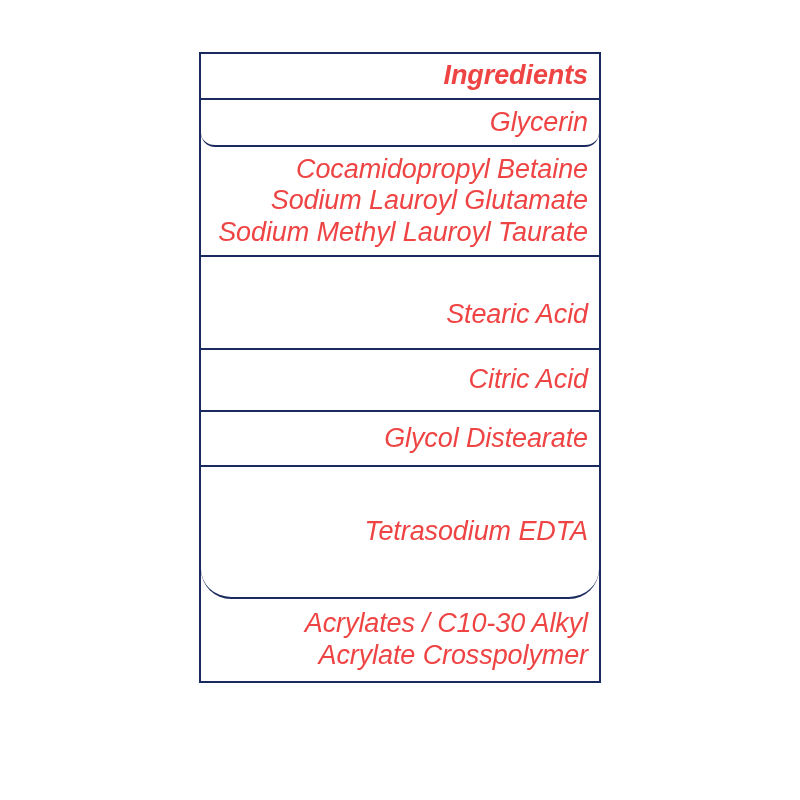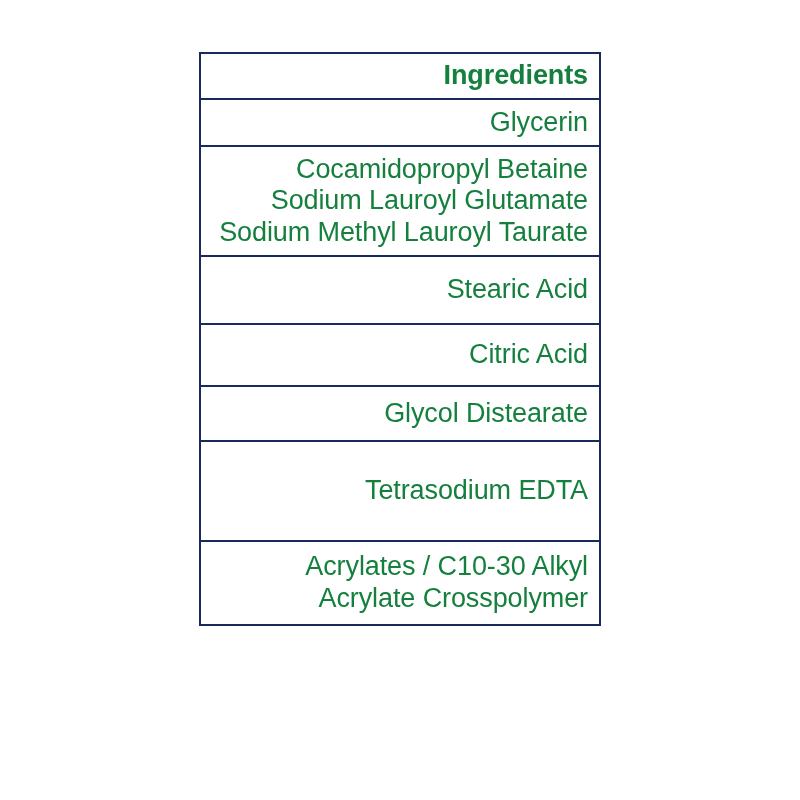--- a/index.html
+++ b/index.html
@@ -52,10 +52,11 @@
     display: block;
     white-space: pre-line;
     line-height: 1.17;
-    color: #15803d;
+    color: #ef4444;
     font-size: 27px;
     font-weight: 400;
     letter-spacing: -0.1px;
+    font-style: italic;
   }
 
   .header-row .ing-text {

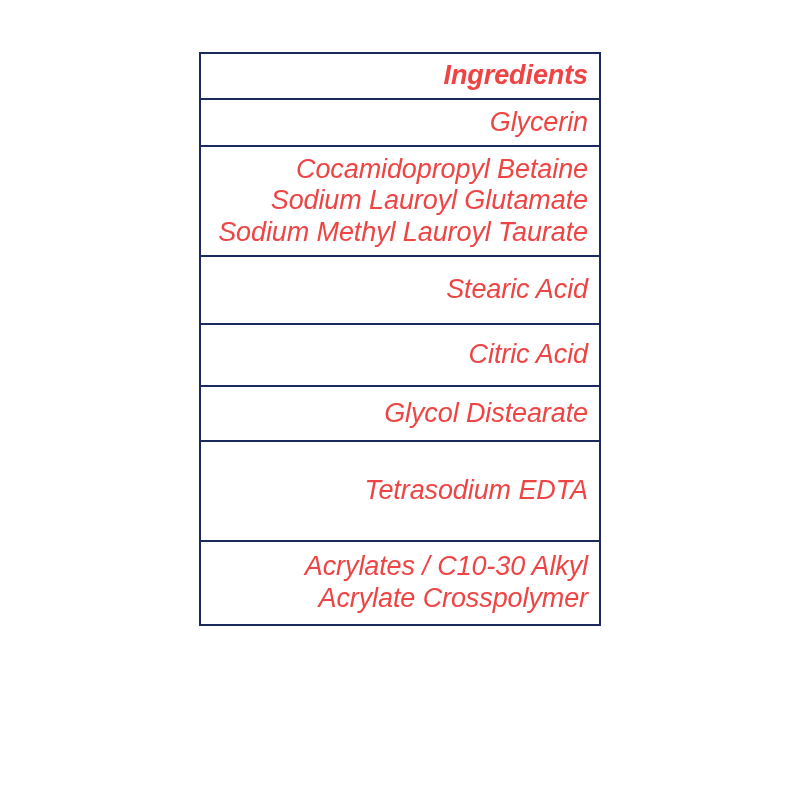--- a/index.html
+++ b/index.html
@@ -67,7 +67,7 @@
   
   .h-header  { height: 46px; }
   .h-water   { height: 45px; }
-  .h-glycerin{ height: 47px; }
+  .h-glycerin{ height: 47px; border-radius: 14px; }
   .h-surf    { height: 110px; }
   .h-stearic { height: 68px; }
   .h-citric  { height: 62px; }

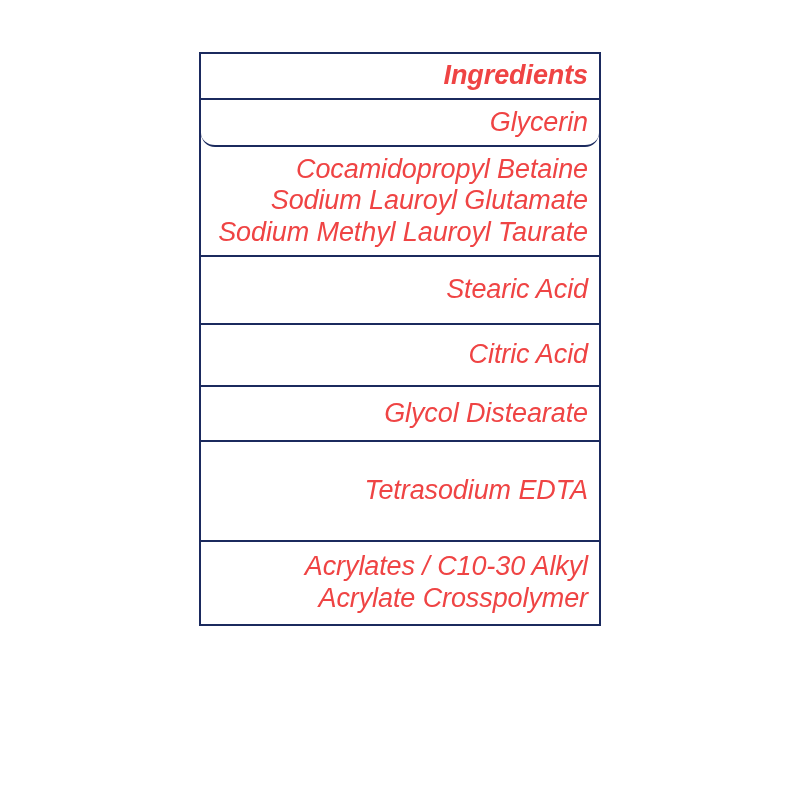--- a/index.html
+++ b/index.html
@@ -69,7 +69,7 @@
   .h-water   { height: 45px; }
   .h-glycerin{ height: 47px; border-radius: 14px; }
   .h-surf    { height: 110px; }
-  .h-stearic { height: 68px; }
+  .h-stearic { height: 68px; margin-top: 25px; }
   .h-citric  { height: 62px; }
   .h-glycol  { height: 55px; padding-left: 11px; }
   .h-edta    { height: 100px; }

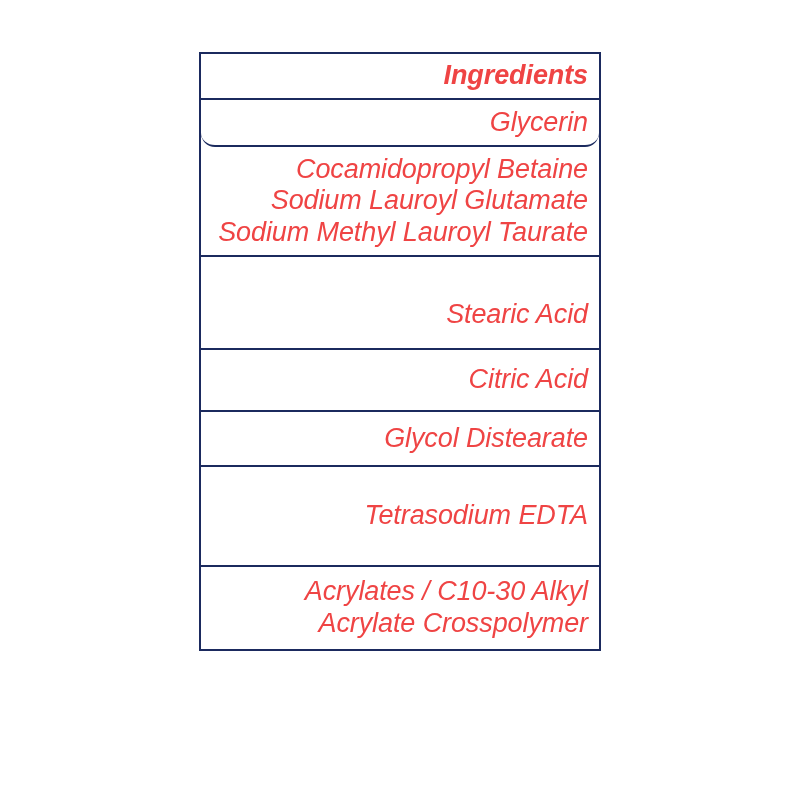--- a/index.html
+++ b/index.html
@@ -72,7 +72,7 @@
   .h-stearic { height: 68px; margin-top: 25px; }
   .h-citric  { height: 62px; }
   .h-glycol  { height: 55px; padding-left: 11px; }
-  .h-edta    { height: 100px; }
+  .h-edta    { height: 132px; border-radius: 30px; }
   .h-capryl  { height: 77px; }
   .h-acryl   { height: 82px; }
 </style>

